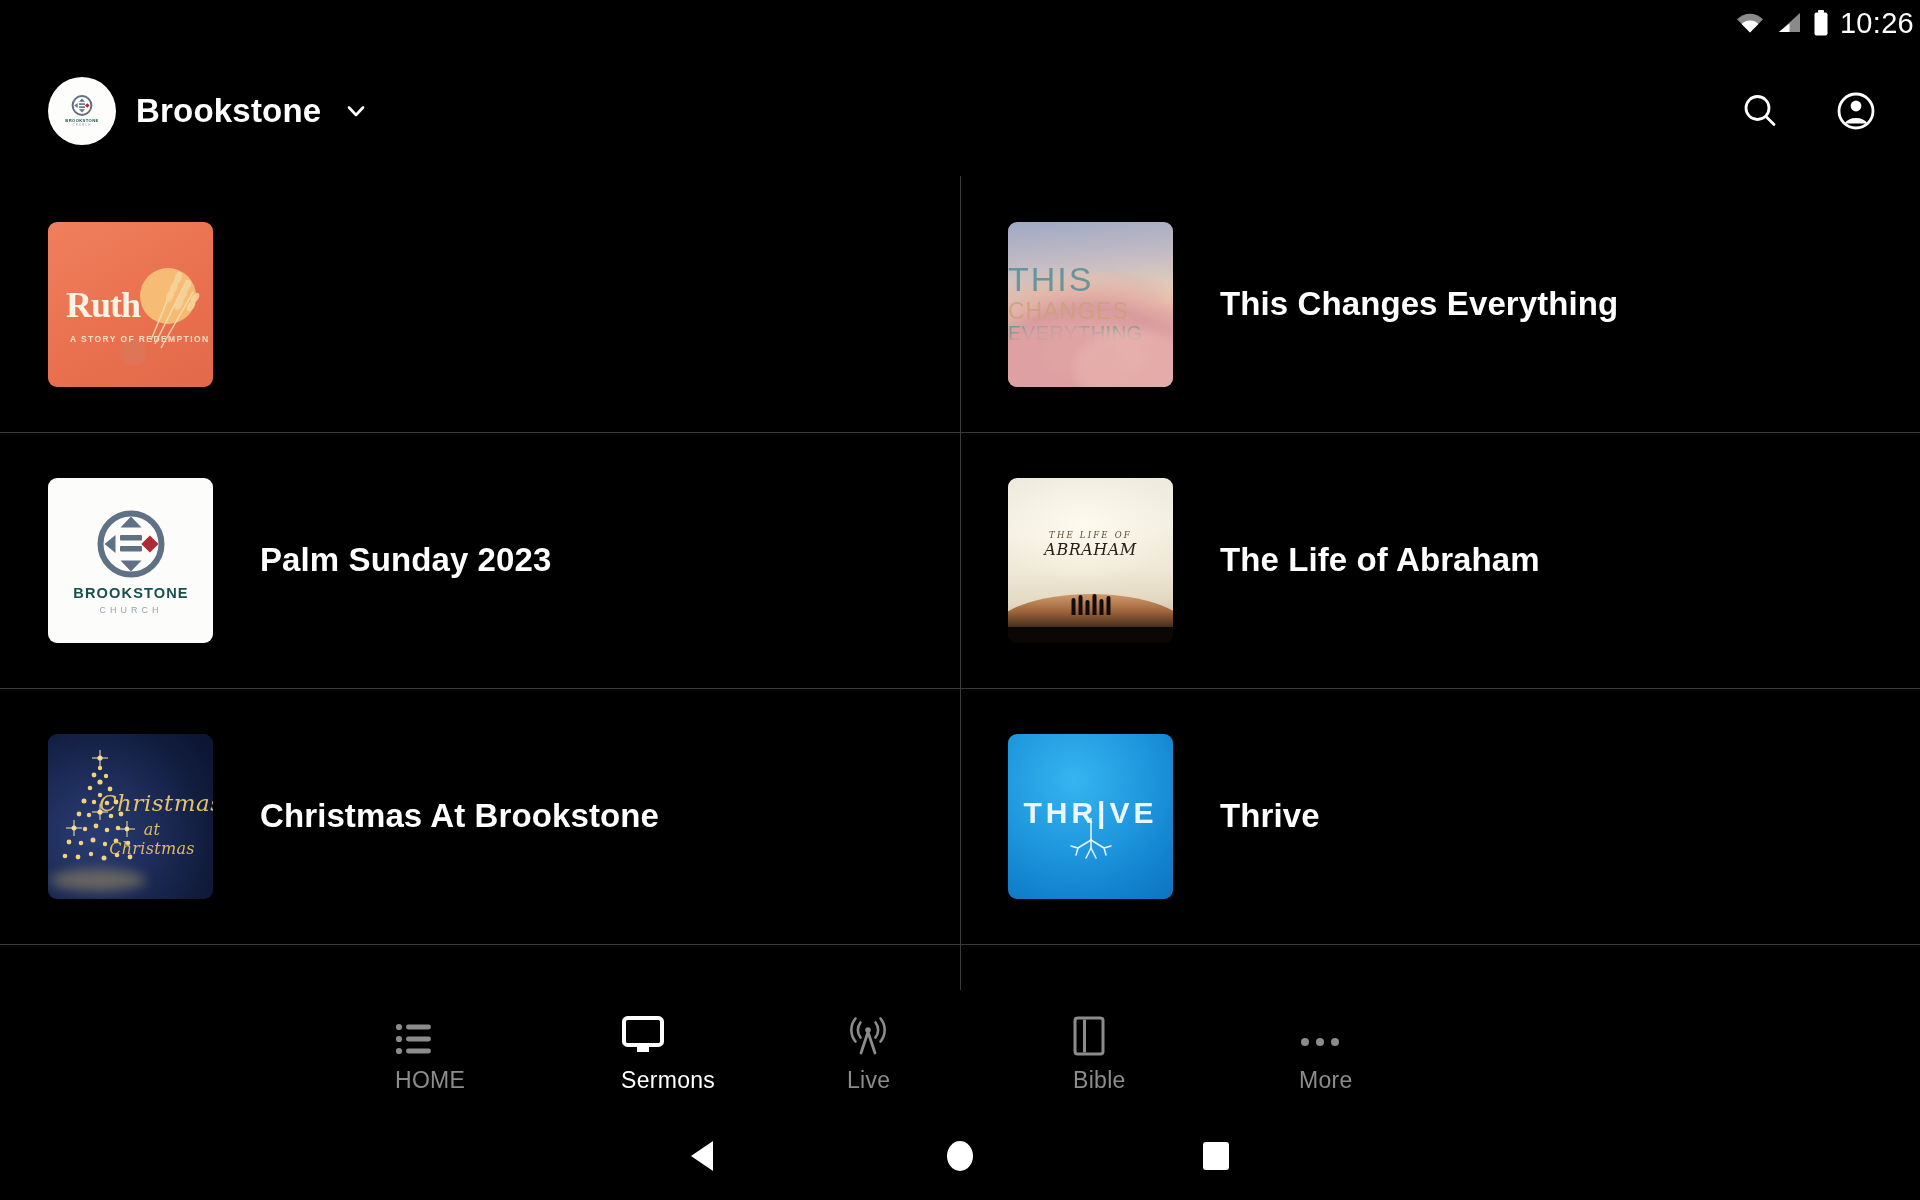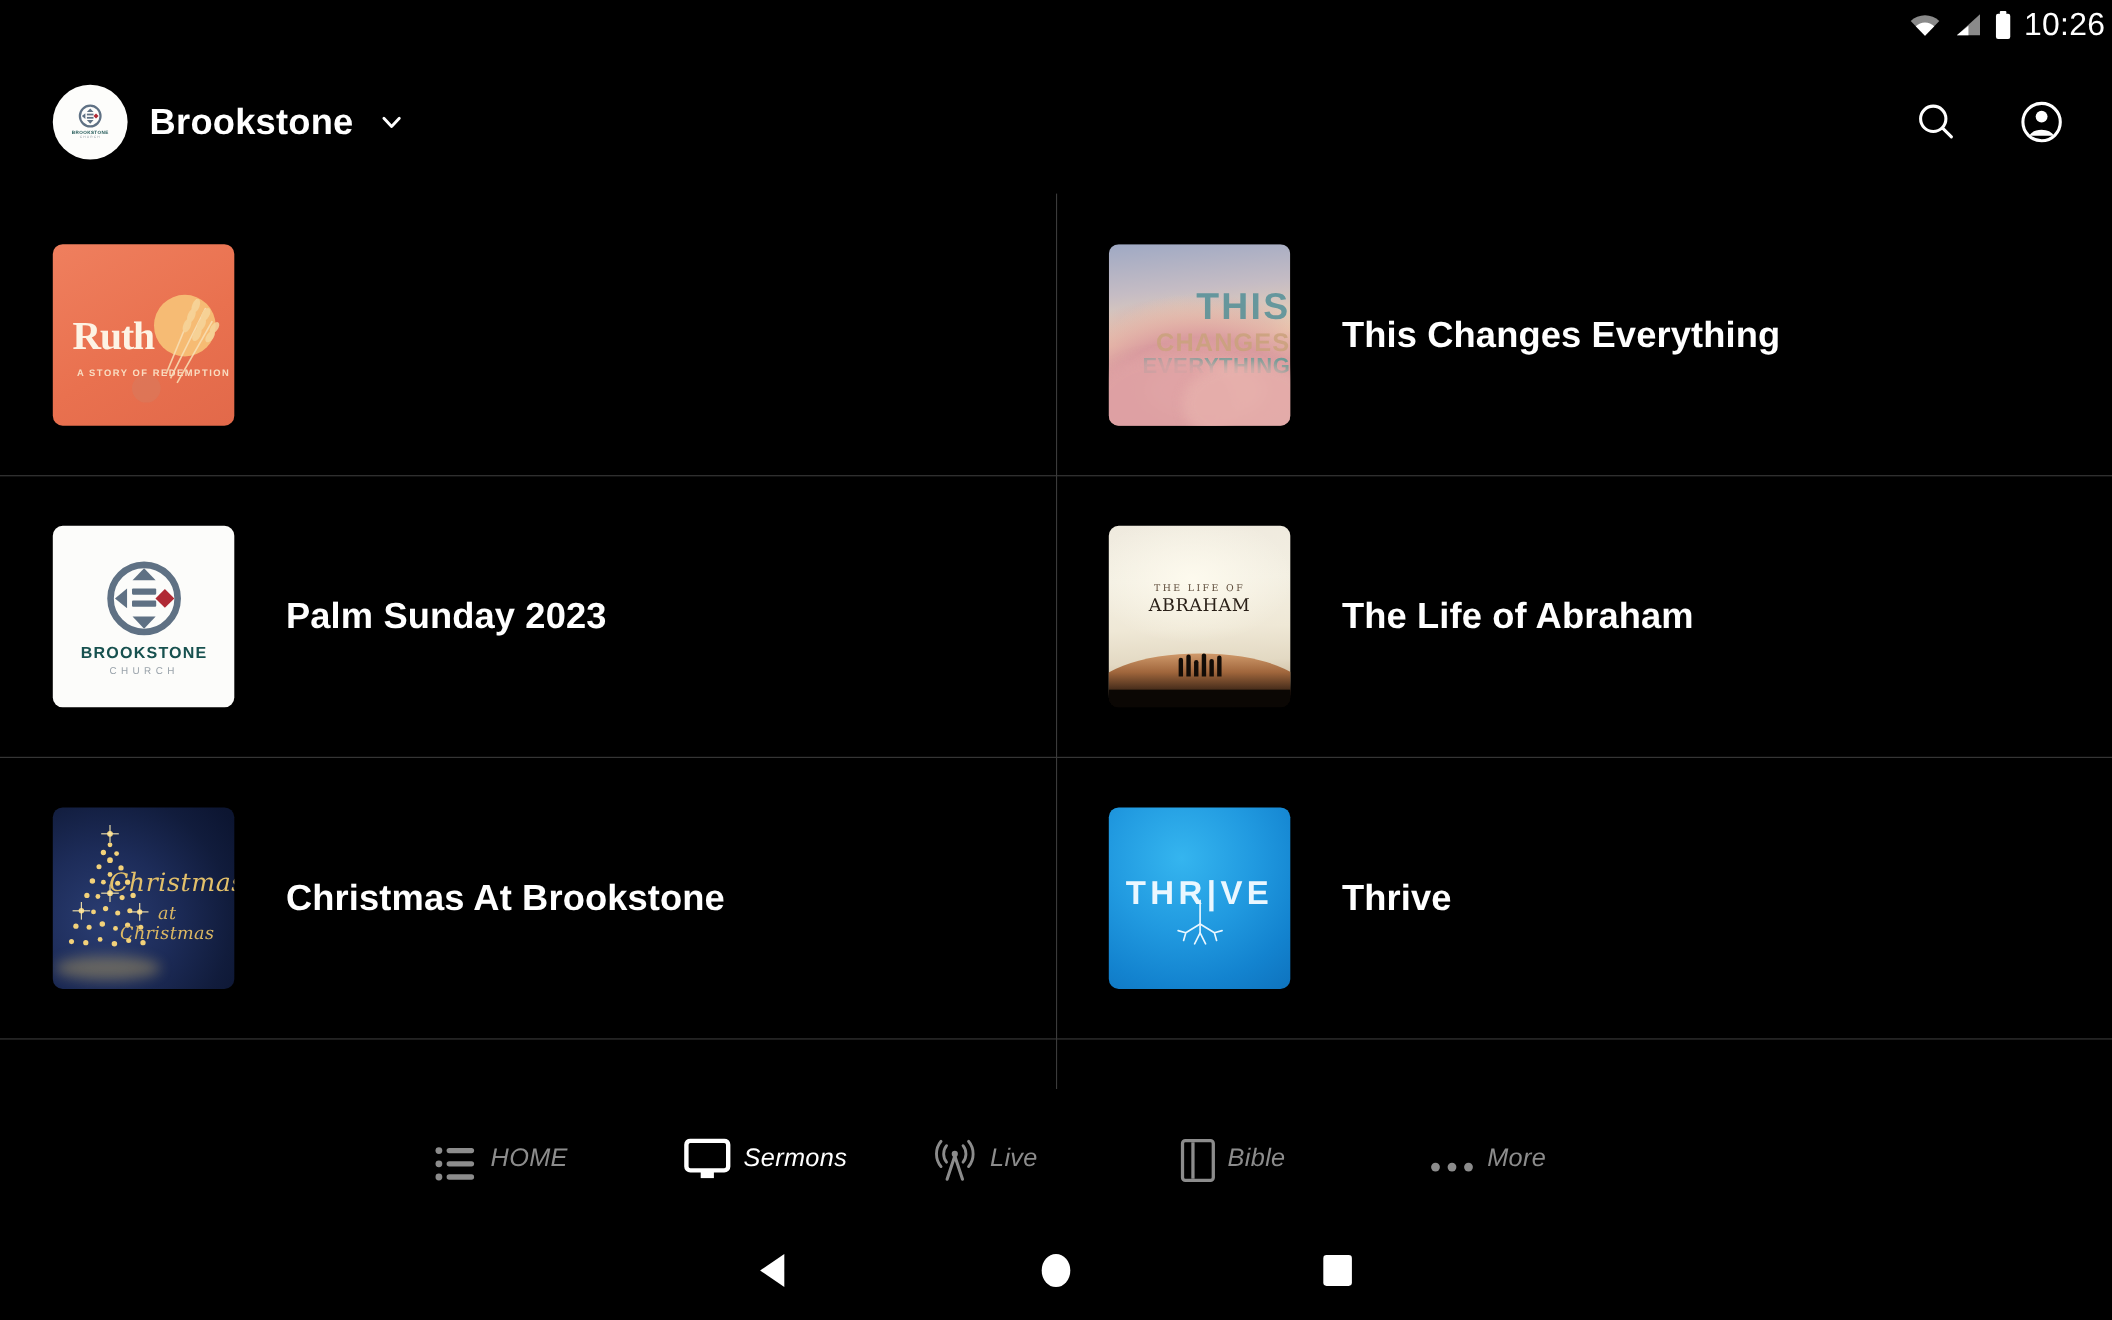--- a/index.html
+++ b/index.html
@@ -130,7 +130,7 @@
     border-radius:50%; background:#e9b9b4; opacity:.6; filter:blur(6px);
   }
   .tce-t1, .tce-t2, .tce-t3{
-    position:absolute; width:100%; text-align:right; font-weight:bold;
+    position:absolute; width:100%; text-align:left; font-weight:normal;
     font-family:"Liberation Sans", sans-serif;
   }
   .tce-t1{ top:38px; font-size:34px; letter-spacing:2px; color:#4e8e96; opacity:.82; }

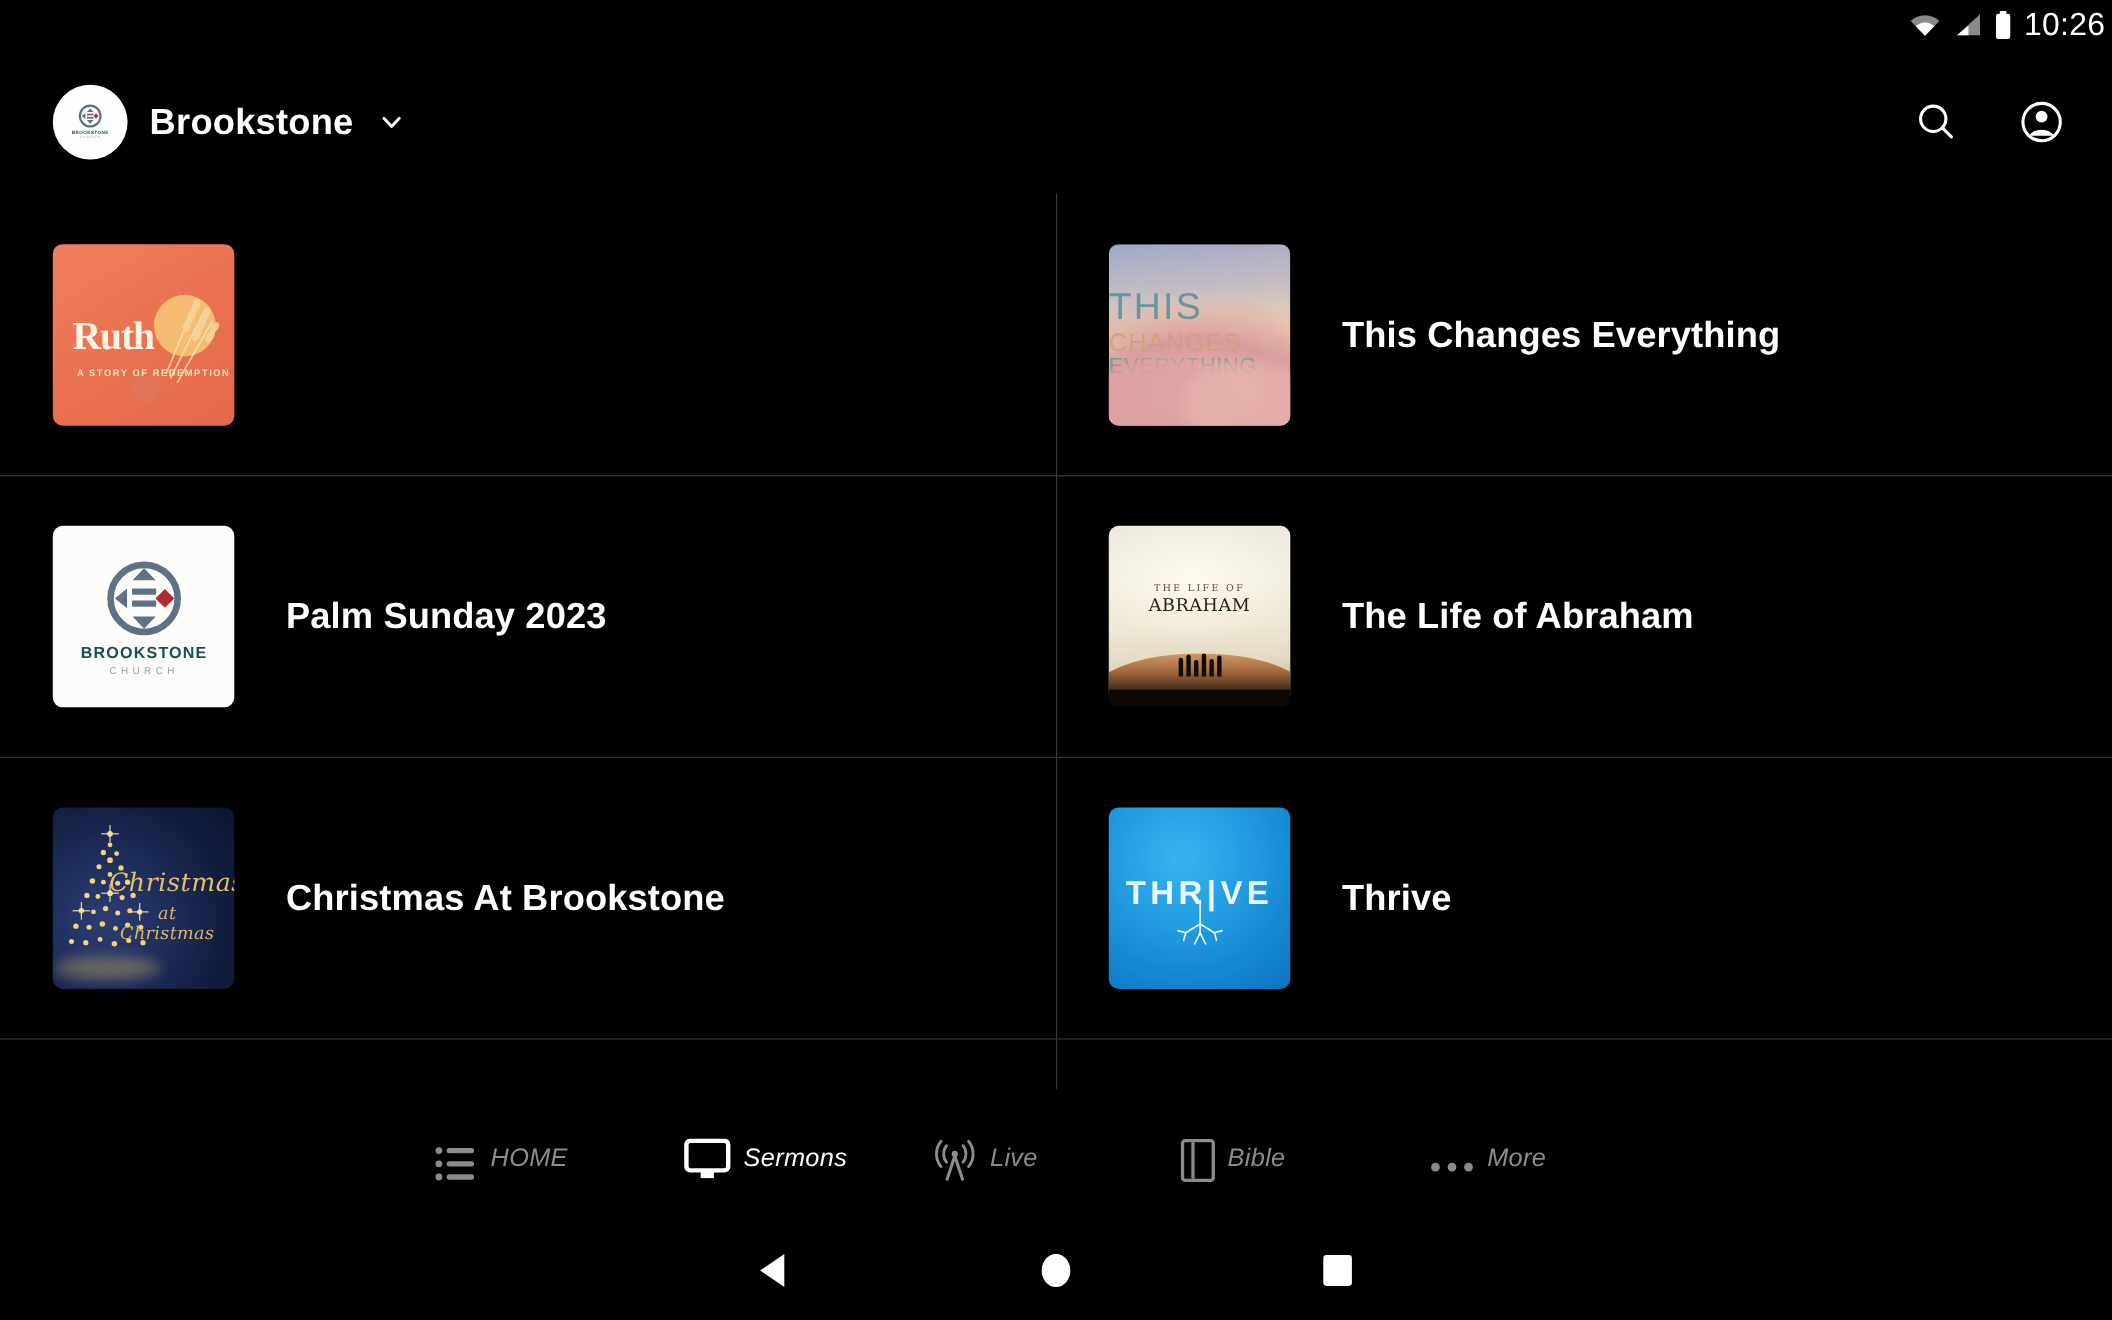--- a/index.html
+++ b/index.html
@@ -144,6 +144,7 @@
   .art-abr{
     background:linear-gradient(178deg,#efeade 0%,#f3efe2 30%,#efe8d6 56%,#e3d9c3 74%,#cbbba0 86%,#1a120c 92%,#0d0906 100%);
     position:relative;
+    font-style:italic;
   }
   .abr-glow{
     position:absolute; left:0; right:0; top:0; height:120px;

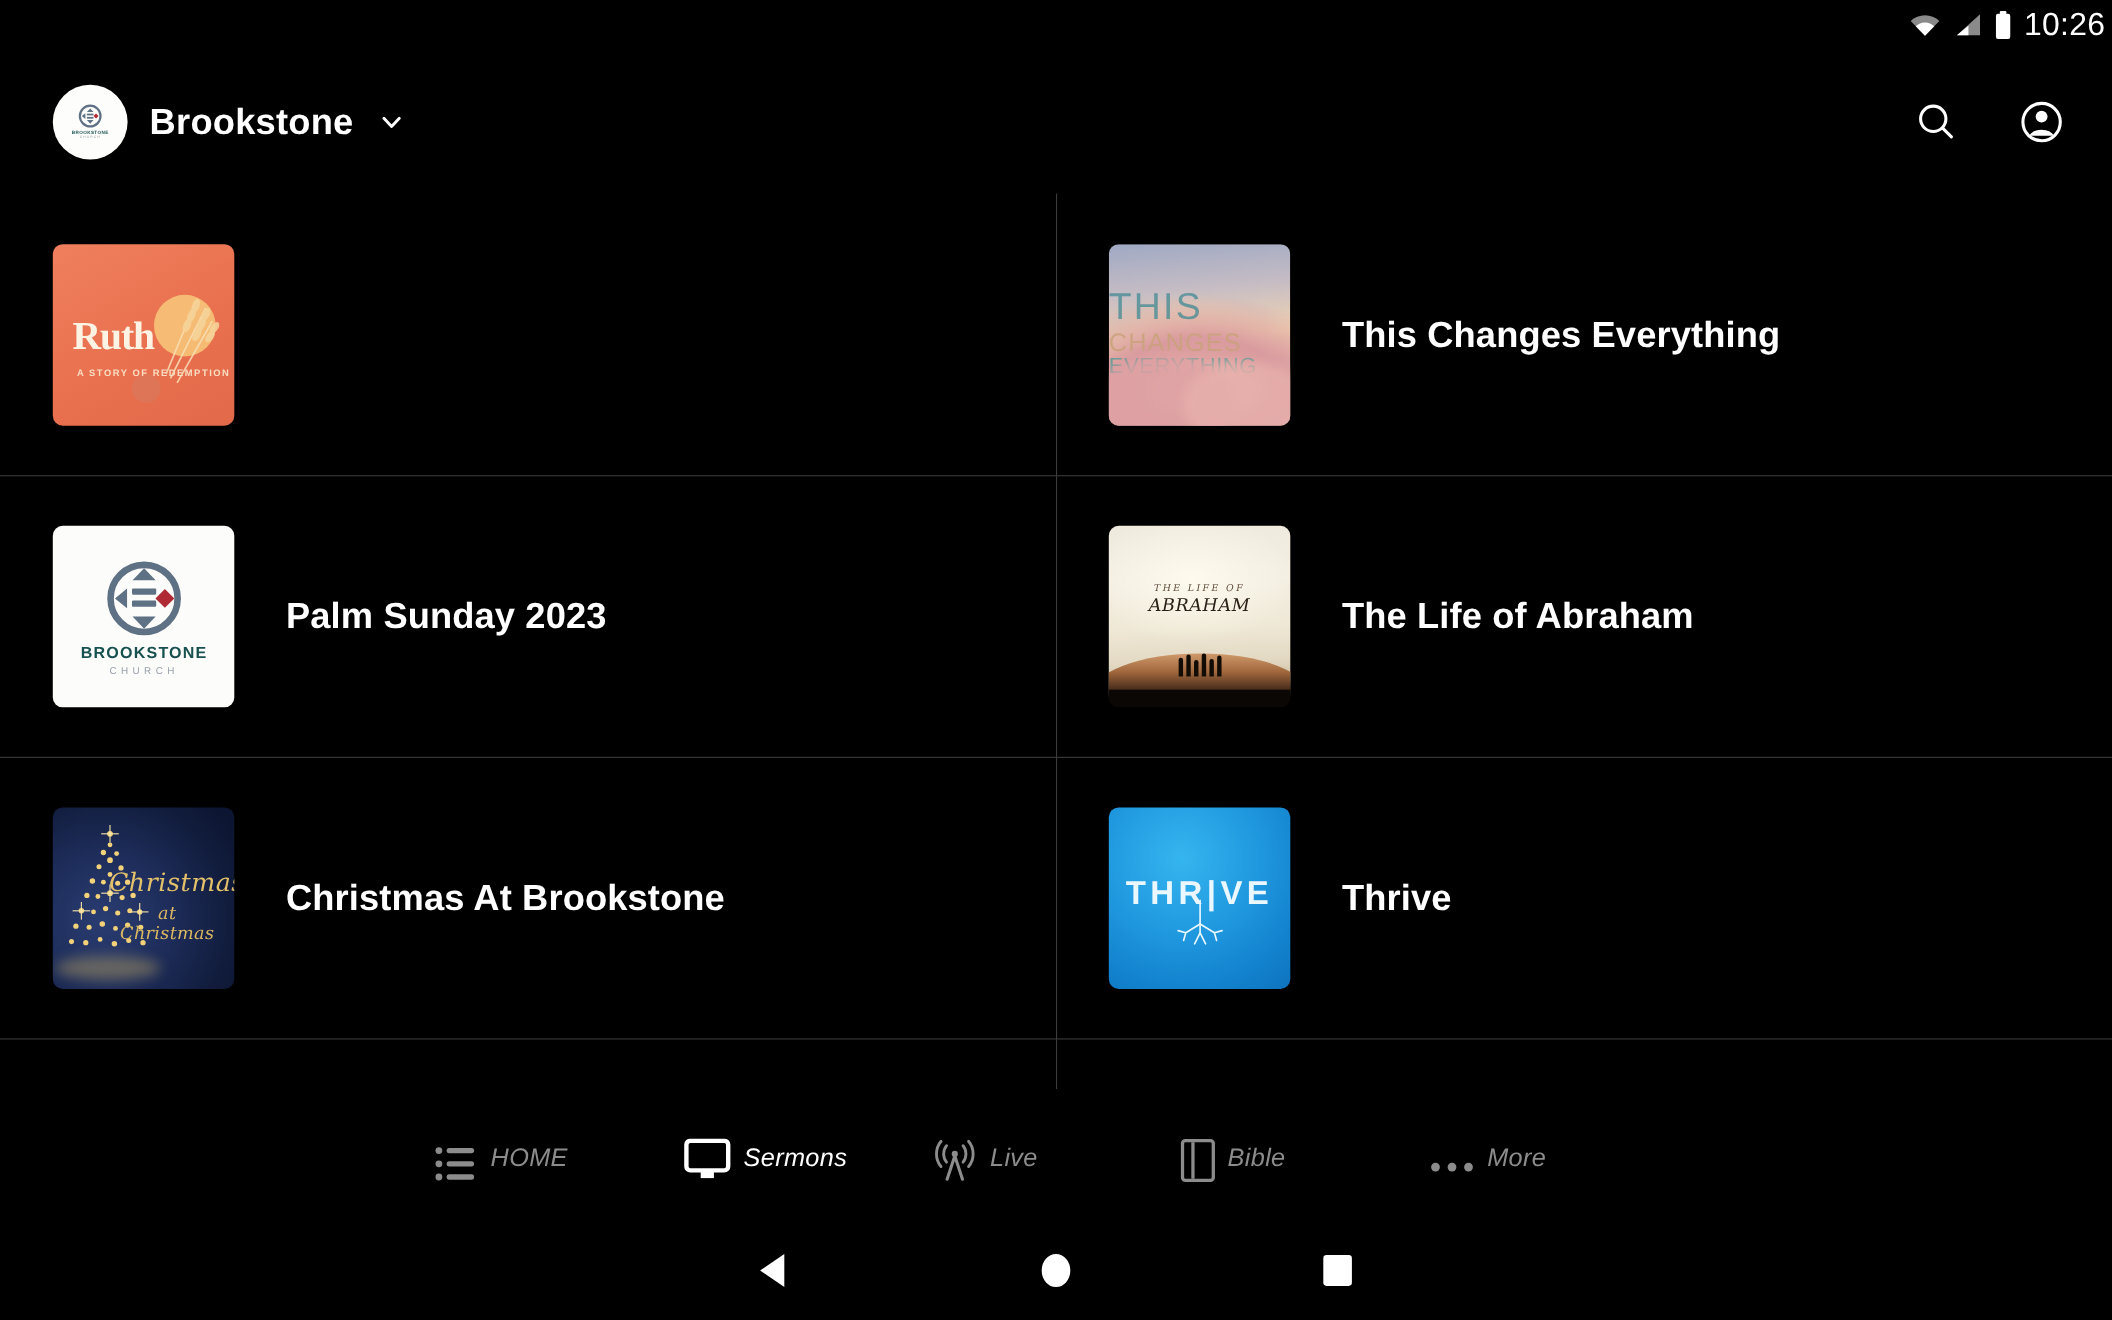--- a/index.html
+++ b/index.html
@@ -212,8 +212,8 @@
     display:flex; align-items:center; justify-content:center;
   }
   .tab{
-    width:226px; display:flex; flex-direction:row;
-    align-items:center; gap:11px; cursor:pointer;font-style:italic;
+    width:226px; display:flex; flex-direction:column;
+    align-items:flex-start; gap:11px; cursor:pointer;
   }
   .tab-icon{ height:44px; display:flex; align-items:flex-end; justify-content:center; }
   .tab-label{ font-size:23px; letter-spacing:.3px; }

